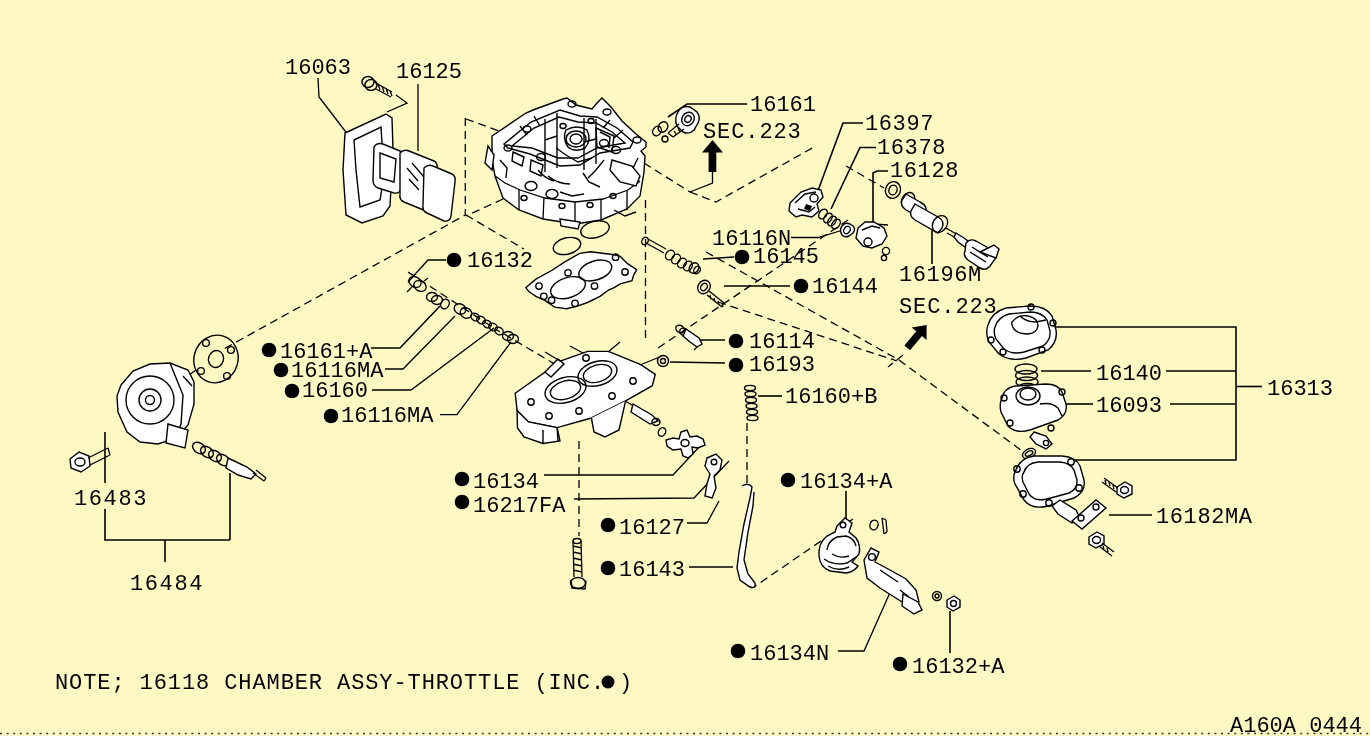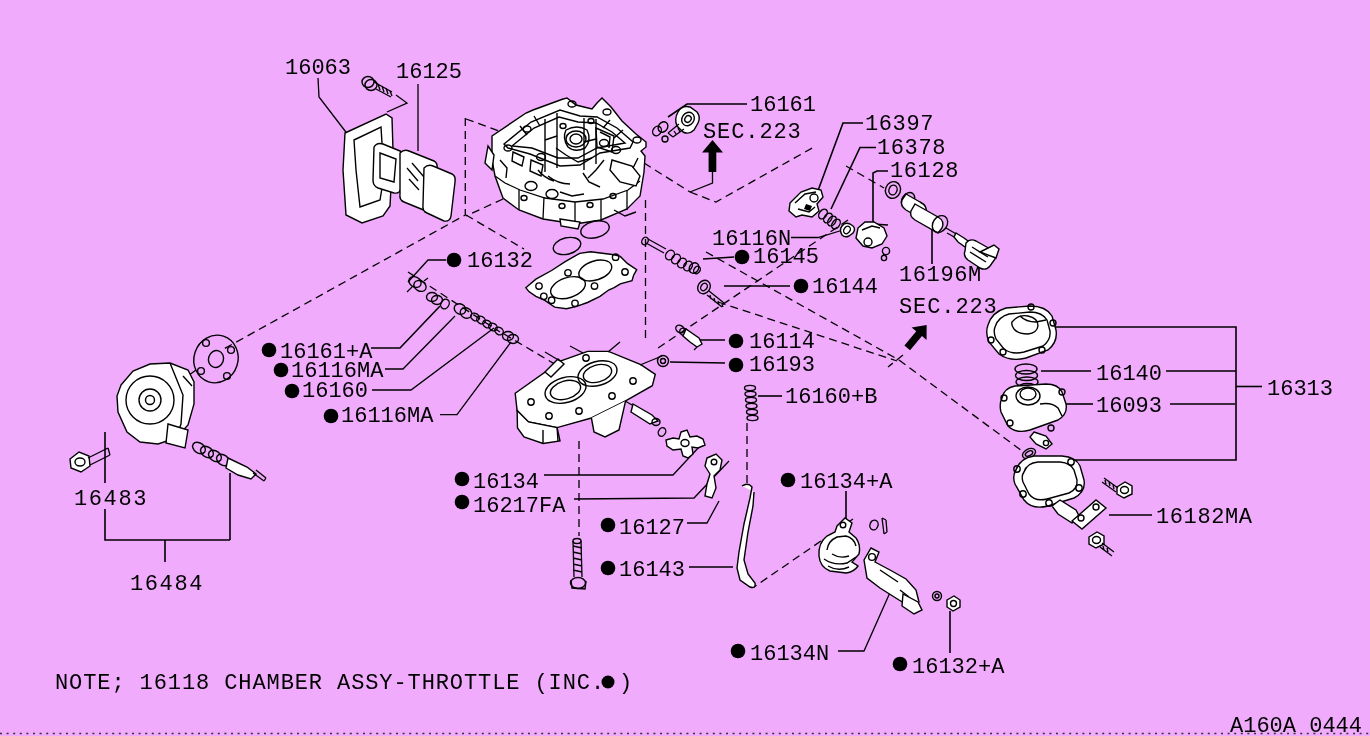--- a/index.html
+++ b/index.html
@@ -3,7 +3,7 @@
 <meta charset="utf-8">
 <style>
 html,body{margin:0;padding:0;background:#fff;}
-#stage{position:relative;width:1370px;height:736px;background:#f0abfc;overflow:hidden;}
+#stage{position:relative;width:1370px;height:736px;background:#fef9c3;overflow:hidden;}
 svg{position:absolute;left:0;top:0;}
 text{font-family:"Liberation Mono",monospace;font-size:22px;fill:#000;white-space:pre;}
 .sec{letter-spacing:0.9px;}

